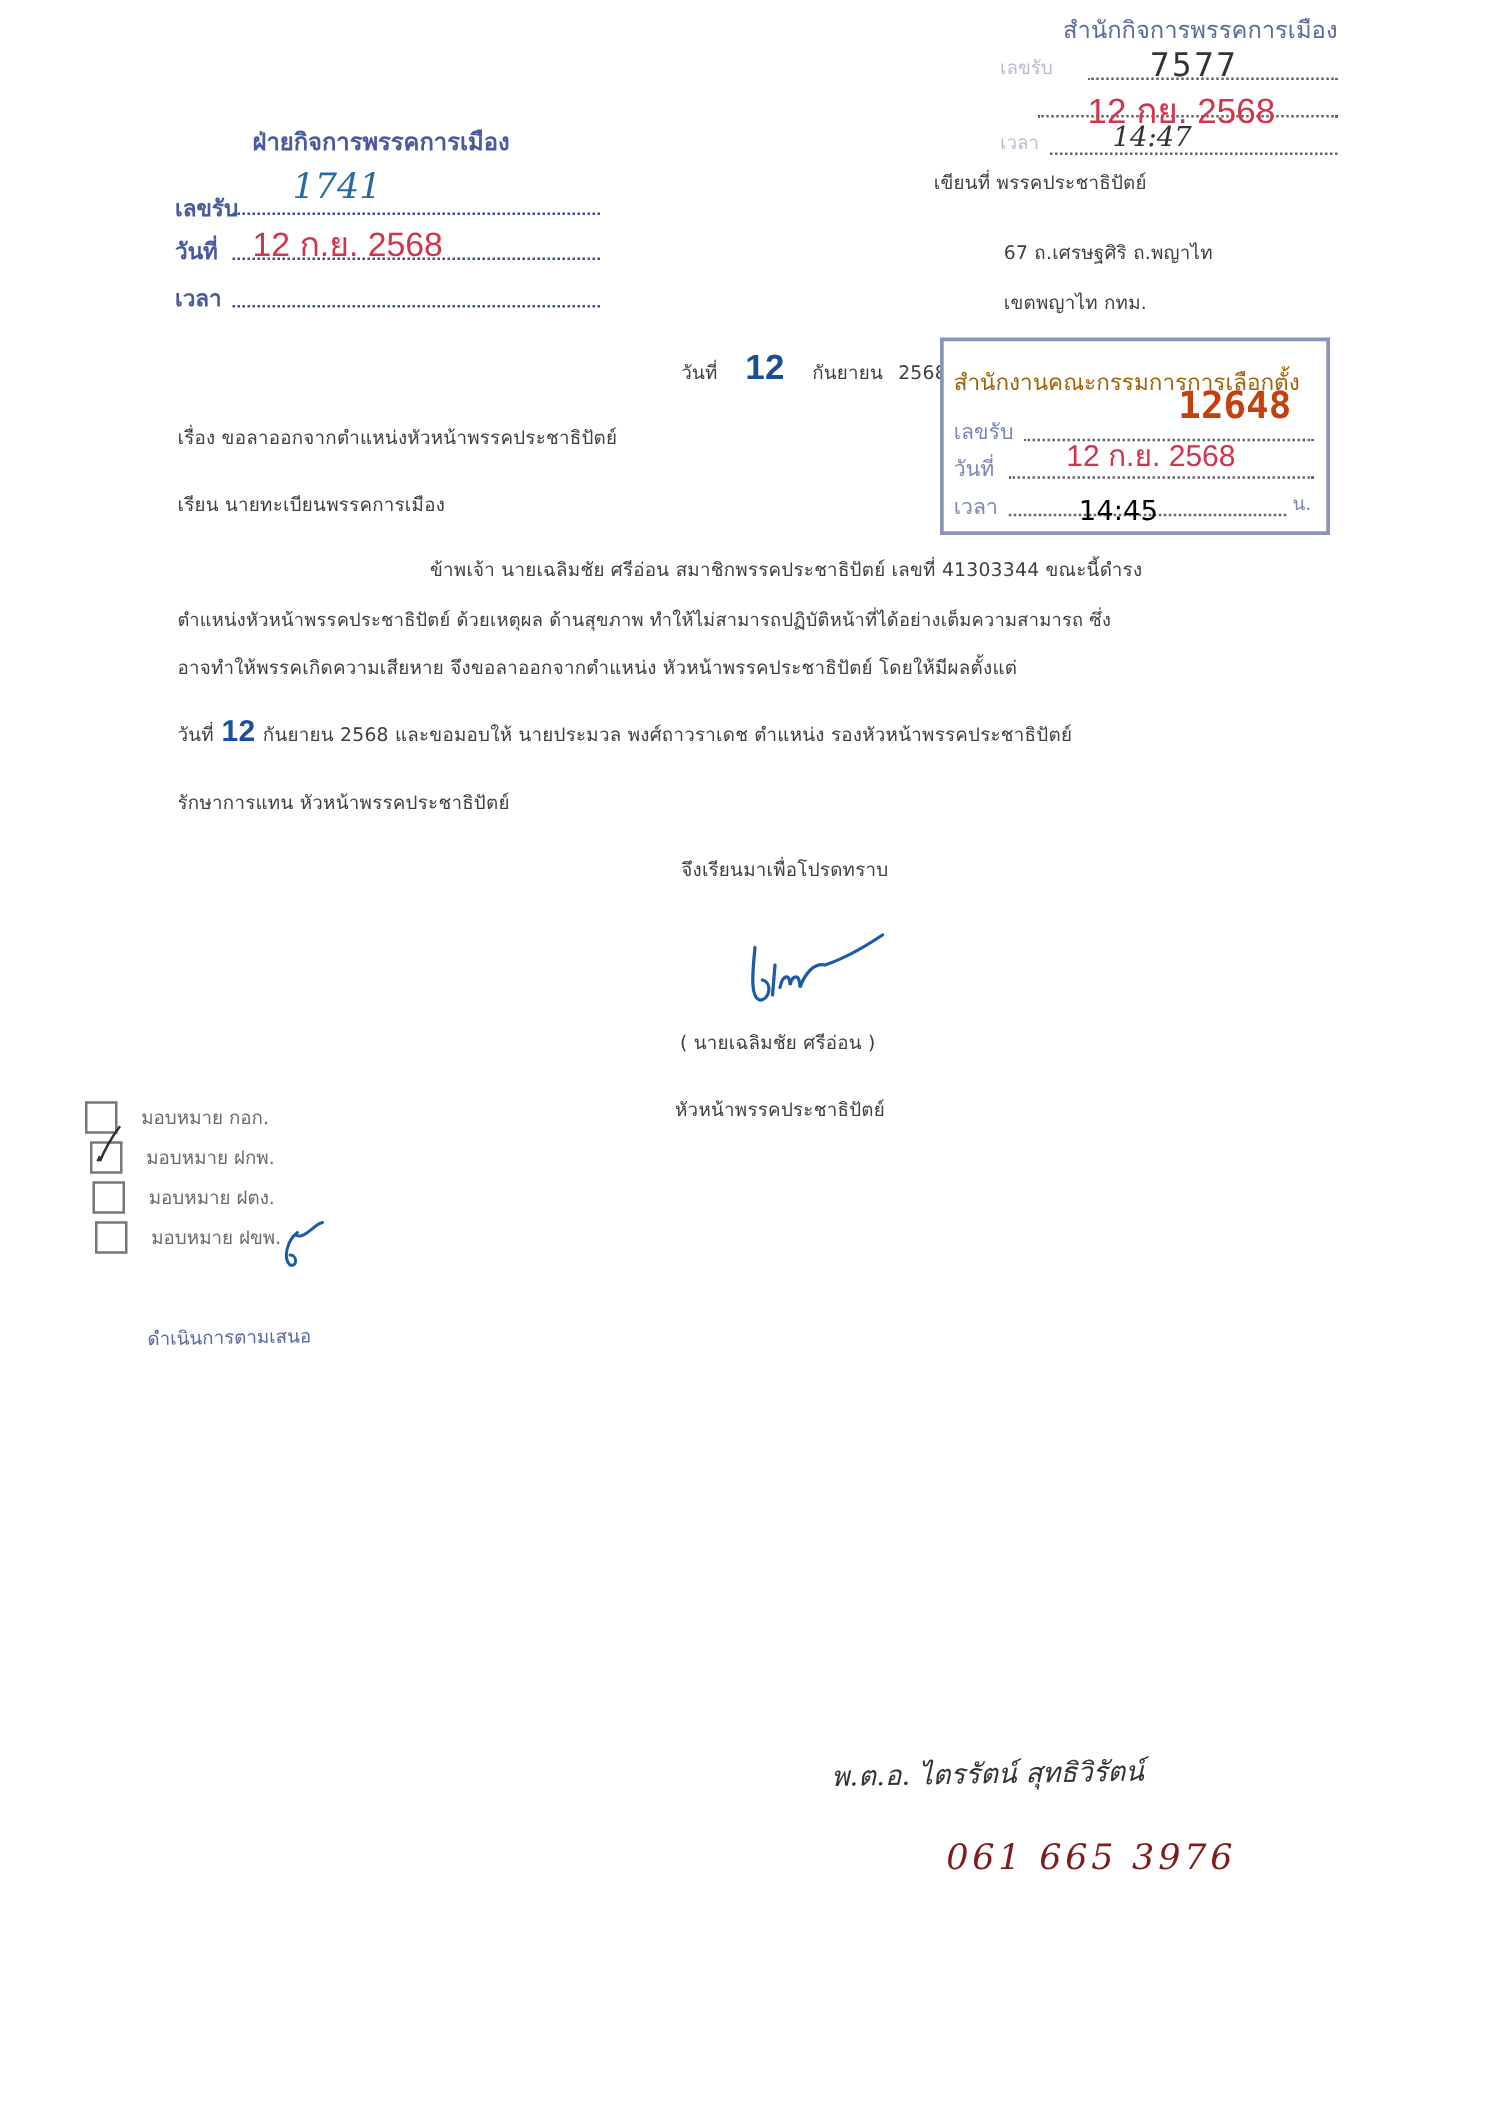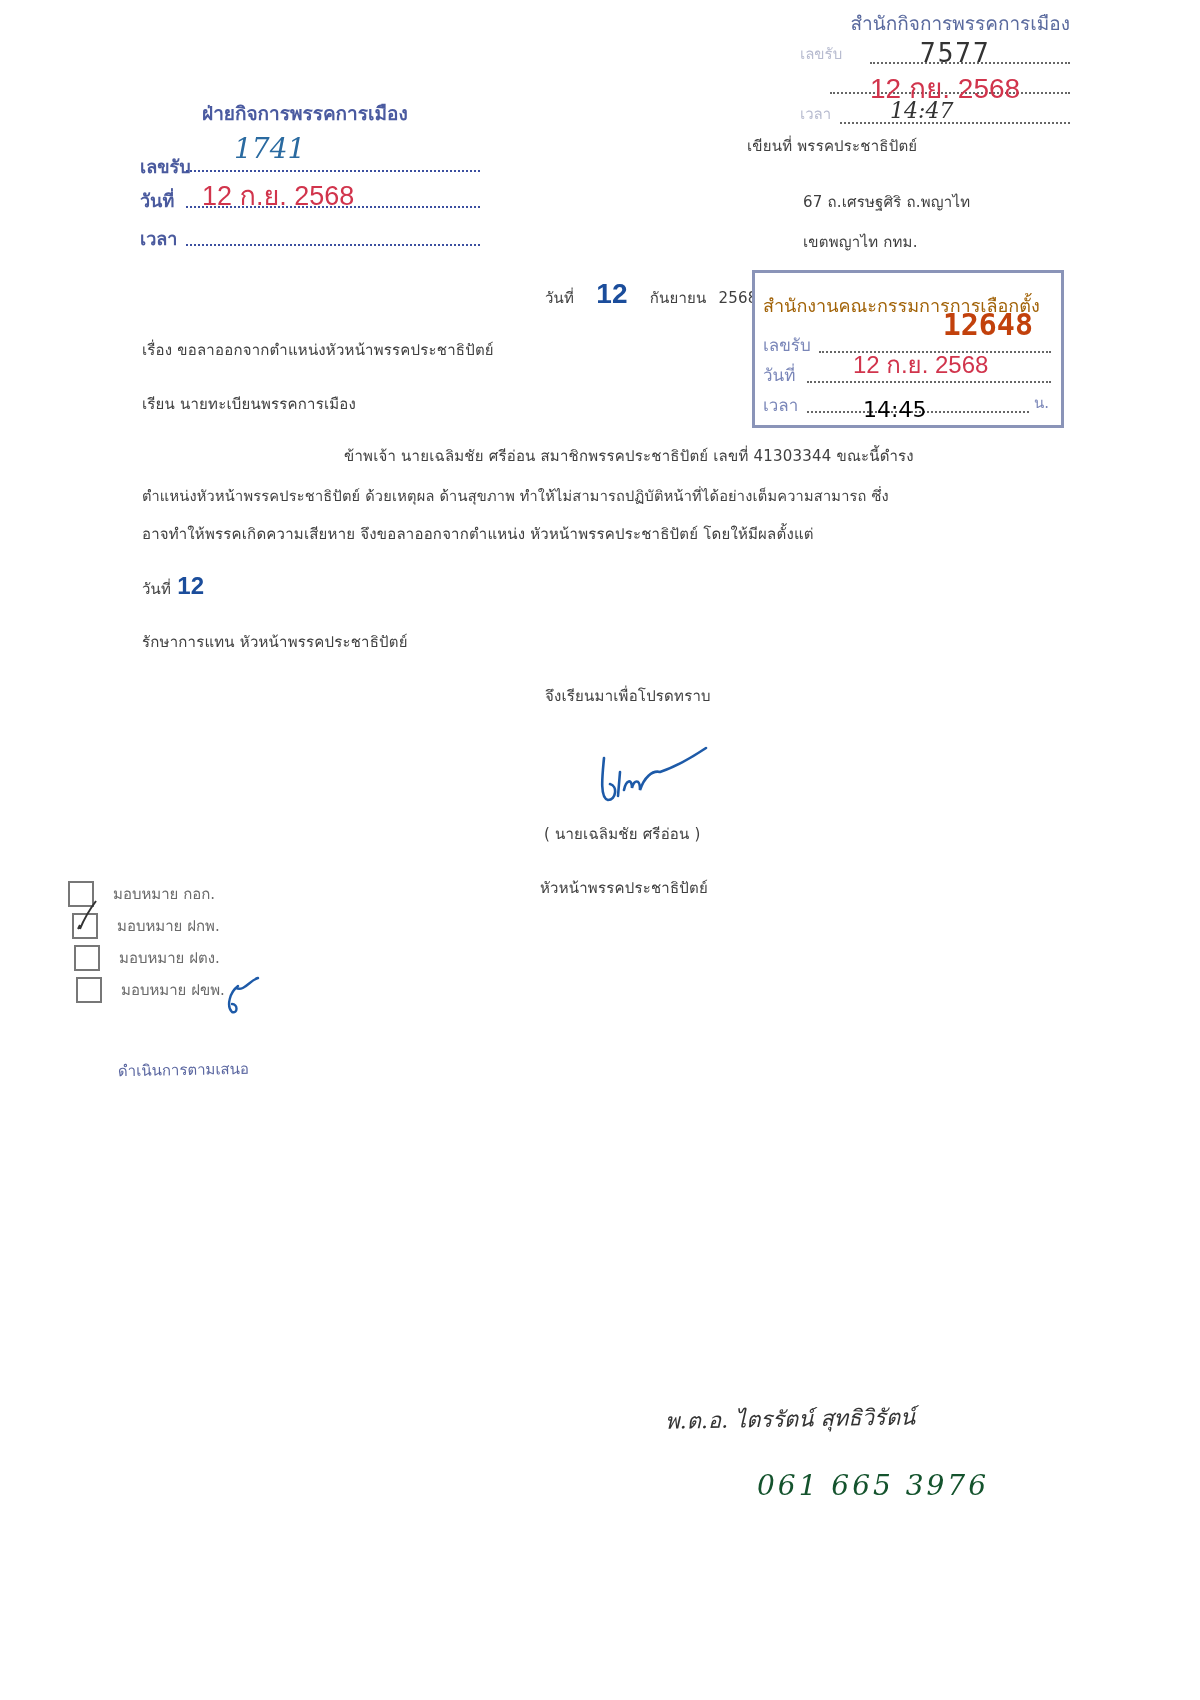--- a/index.html
+++ b/index.html
@@ -106,6 +106,7 @@
 <div class="abs doc" style="left:142px; top:572px; display:flex; align-items:baseline; gap:6px;">
   <span>วันที่</span>
   <span class="bold-num" style="font-size:24px;">12</span>
+  <span>กันยายน 2568 และขอมอบให้ นายประมวล พงศ์ถาวราเดช ตำแหน่ง รองหัวหน้าพรรคประชาธิปัตย์</span>
 </div>
 <div class="abs doc" style="left:142px; top:630px;">รักษาการแทน หัวหน้าพรรคประชาธิปัตย์</div>
 

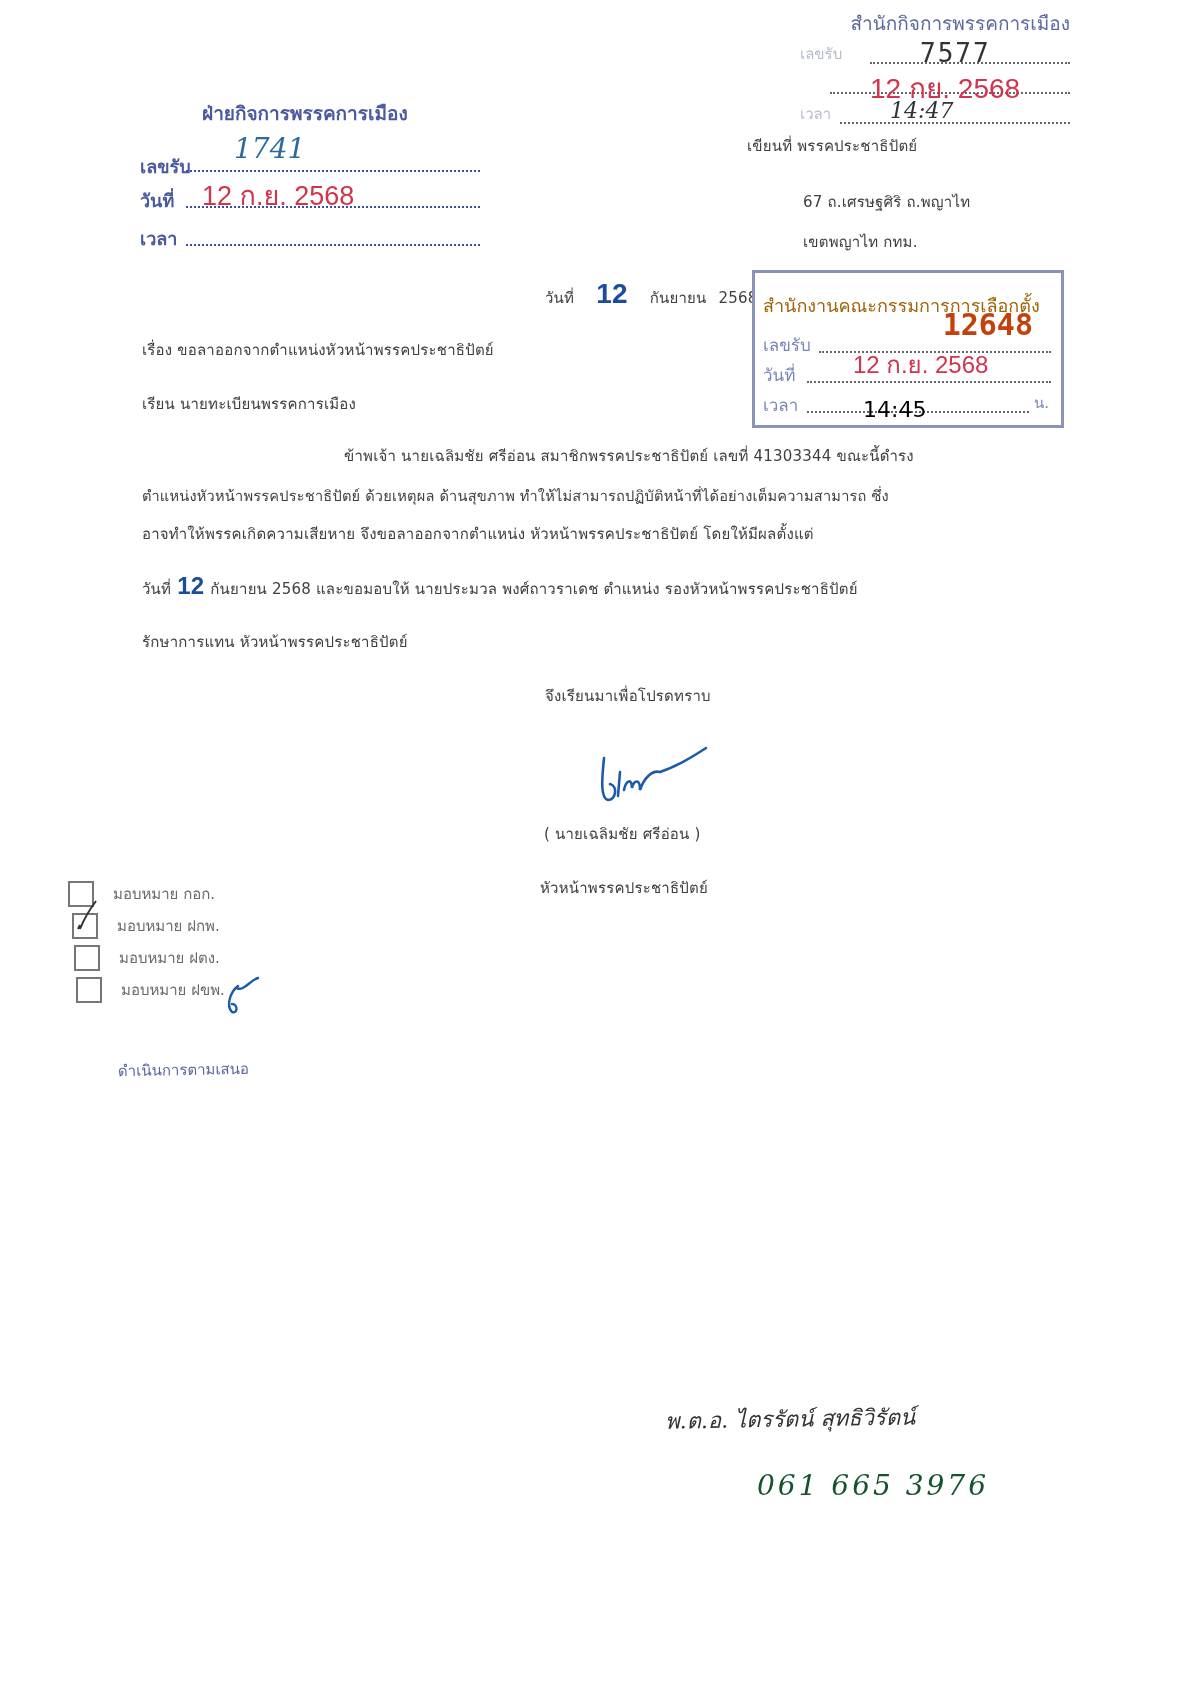--- a/index.html
+++ b/index.html
@@ -151,7 +151,7 @@
 
 <div class="abs" style="left:665px; top:1400px; width:430px;">
   <div style="font-family:'DejaVu Serif', serif; font-style:italic; font-size:22px; color:#333; transform:rotate(-1deg); white-space:nowrap;">พ.ต.อ. ไตรรัตน์ สุทธิวิรัตน์</div>
-  <div style="font-family:'DejaVu Serif', serif; font-style:italic; font-size:28px; color:#14532d; margin-top:34px; margin-left:92px; letter-spacing:3px;">061 665 3976</div>
+  <div style="font-family:'DejaVu Serif', serif; font-style:italic; font-size:28px; color:#7f1d1d; margin-top:34px; margin-left:92px; letter-spacing:3px;">061 665 3976</div>
 </div>
 
 </body></html>

